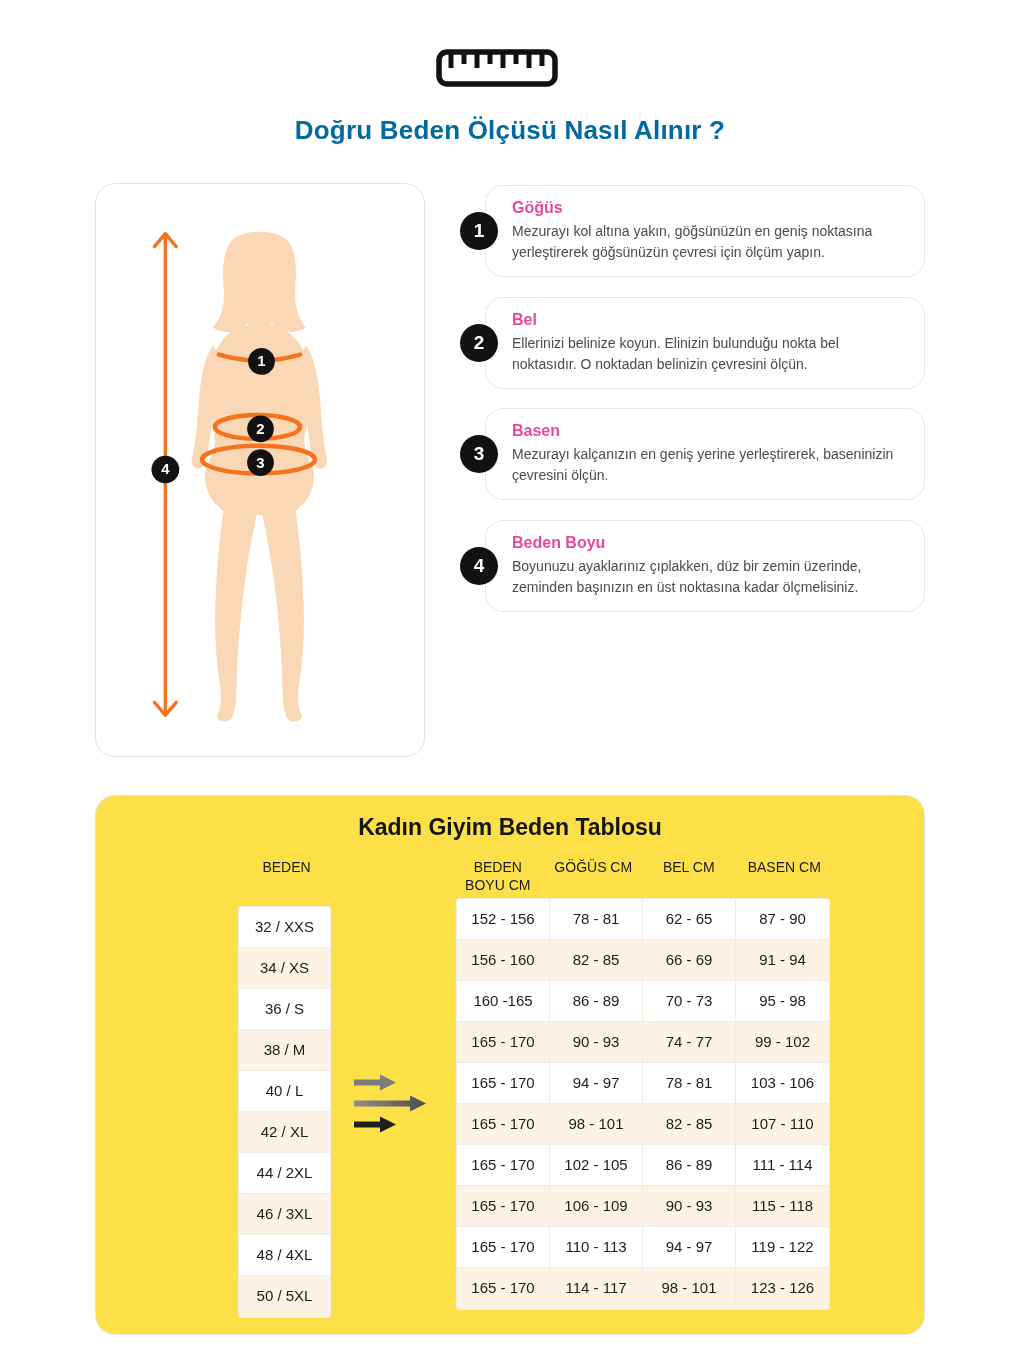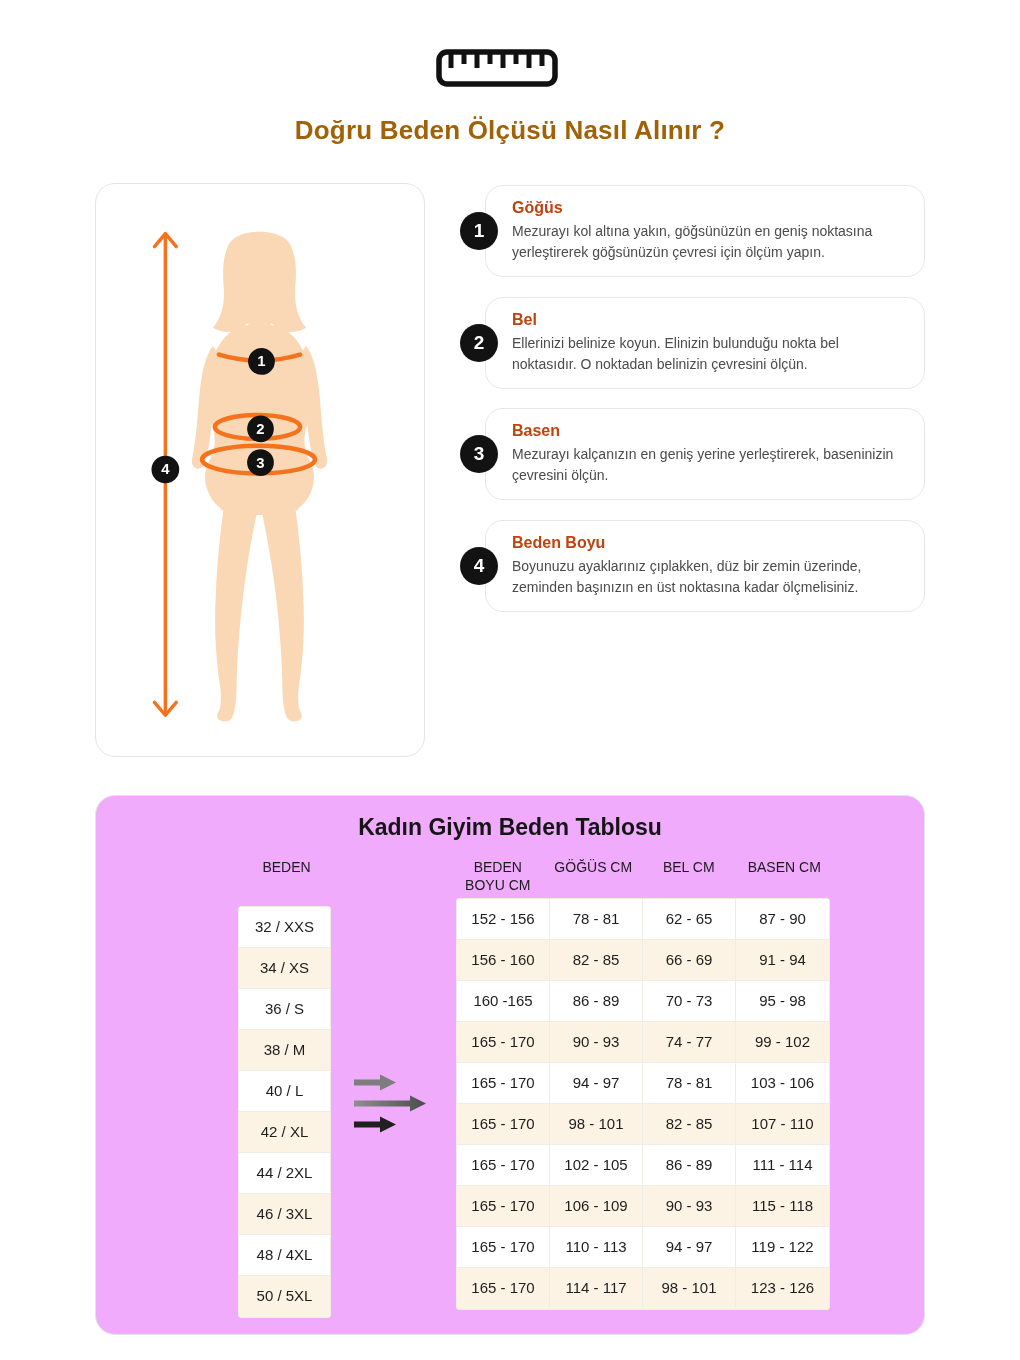--- a/index.html
+++ b/index.html
@@ -11,7 +11,7 @@
   .top-header { position:absolute; left:0; top:0; width:1020px; text-align:center; }
   .ruler-wrap { position:absolute; left:435px; top:48px; width:124px; height:40px; }
   .page-title { position:absolute; left:0; top:115px; width:1020px; text-align:center;
-                font-size:26px; font-weight:bold; color:#a16207; letter-spacing:.2px; }
+                font-size:26px; font-weight:bold; color:#0369a1; letter-spacing:.2px; }
 
   
   .figure-card { position:absolute; left:95px; top:183px; width:330px; height:574px;

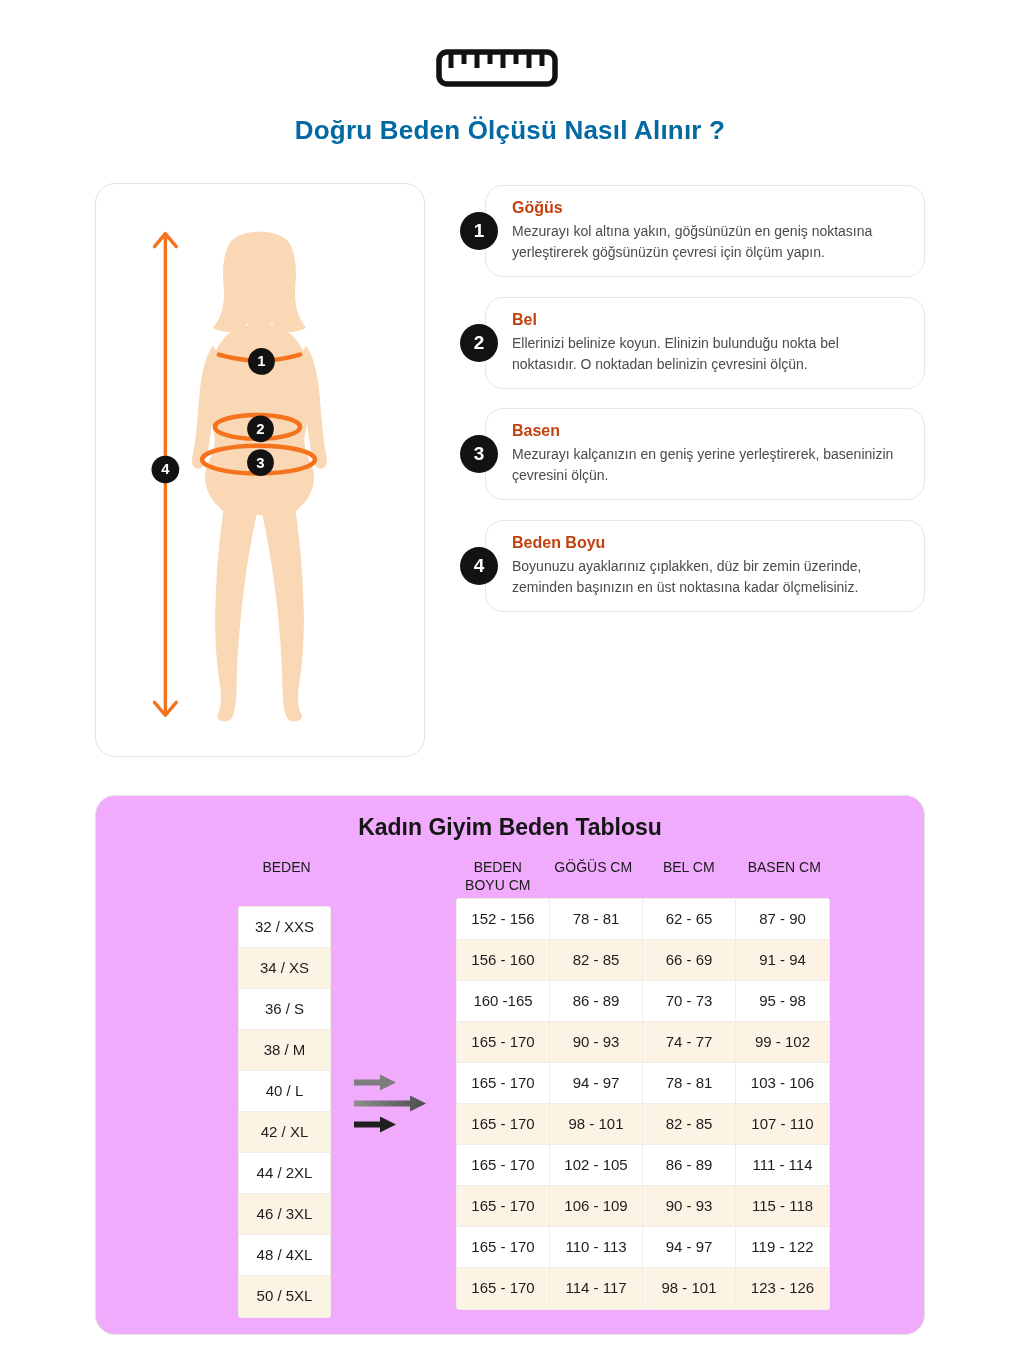--- a/index.html
+++ b/index.html
@@ -31,7 +31,7 @@
                 width:38px; height:38px; border-radius:50%; background:#121212; color:#fff;
                 display:flex; align-items:center; justify-content:center;
                 font-size:19px; font-weight:bold; }
-  .step-title { font-size:16px; font-weight:bold; color:#c2410c; margin-bottom:4px; }
+  .step-title { font-size:16px; font-weight:bold; color:#ec4899; margin-bottom:4px; }
   .step-desc { font-size:14px; line-height:1.5; color:#4b4b4b; max-width:402px; }
 
   

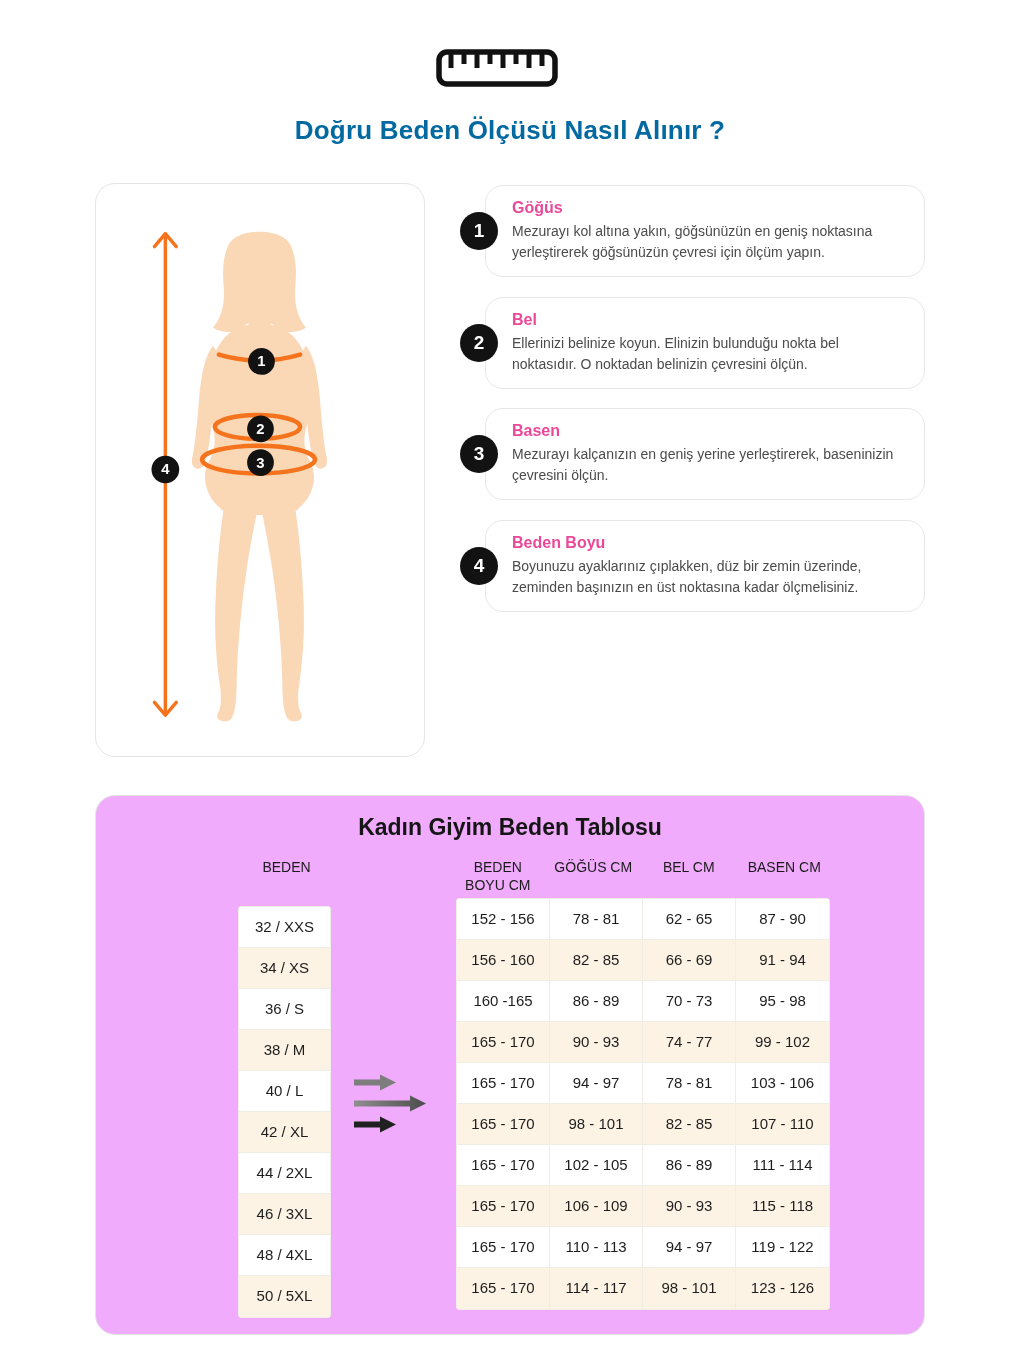--- a/index.html
+++ b/index.html
@@ -36,7 +36,7 @@
 
   
   .table-card { position:absolute; left:95px; top:795px; width:830px; height:540px;
-                border:1.5px solid #e4e4e4; border-radius:20px; background:#f0abfc; }
+                border:1.5px solid #e4e4e4; border-radius:20px; background:#fde047; }
   .table-title { position:absolute; left:0; top:18px; width:100%; text-align:center;
                  font-size:23px; font-weight:bold; color:#151515; }
   .hdr { font-size:14px; font-weight:500; color:#1b1b1b; text-align:center; line-height:1.25; }

